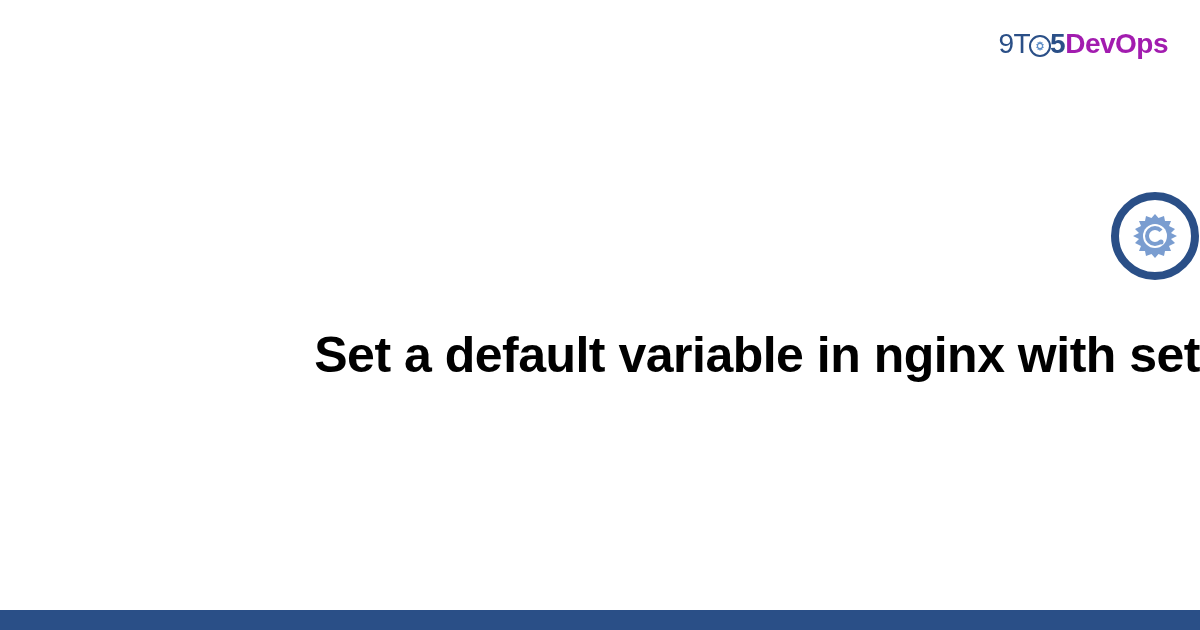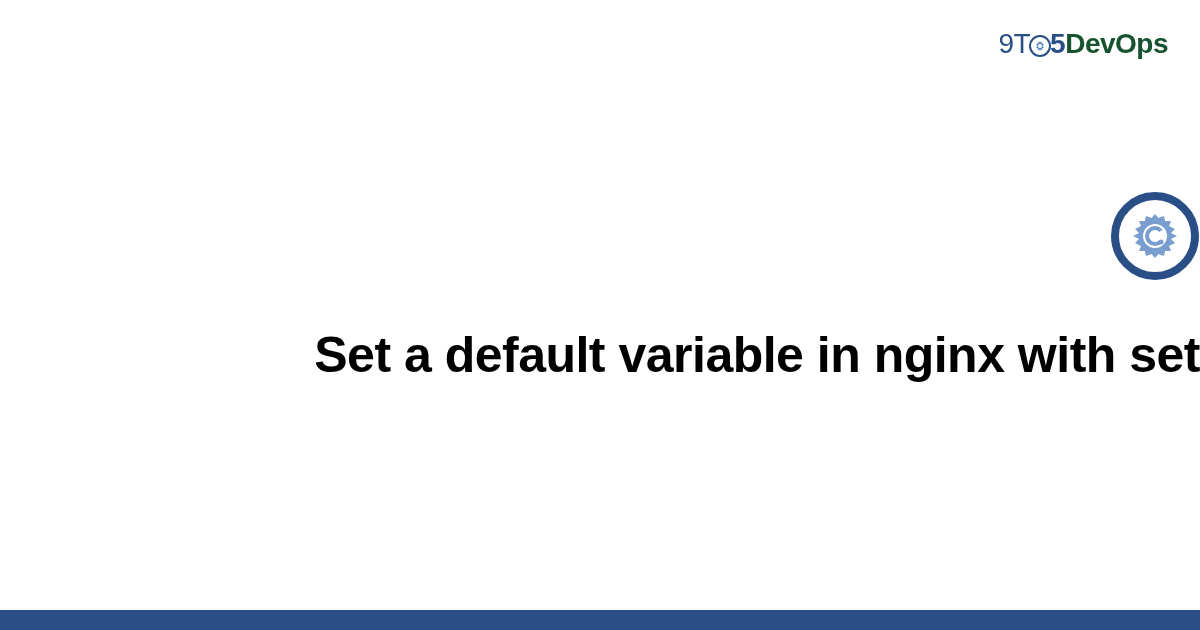--- a/index.html
+++ b/index.html
@@ -38,7 +38,7 @@
       font-weight: 700;
     }
     .logo-devops {
-      color: #14532d;
+      color: #a21caf;
       font-weight: 600;
     }
     .content {

